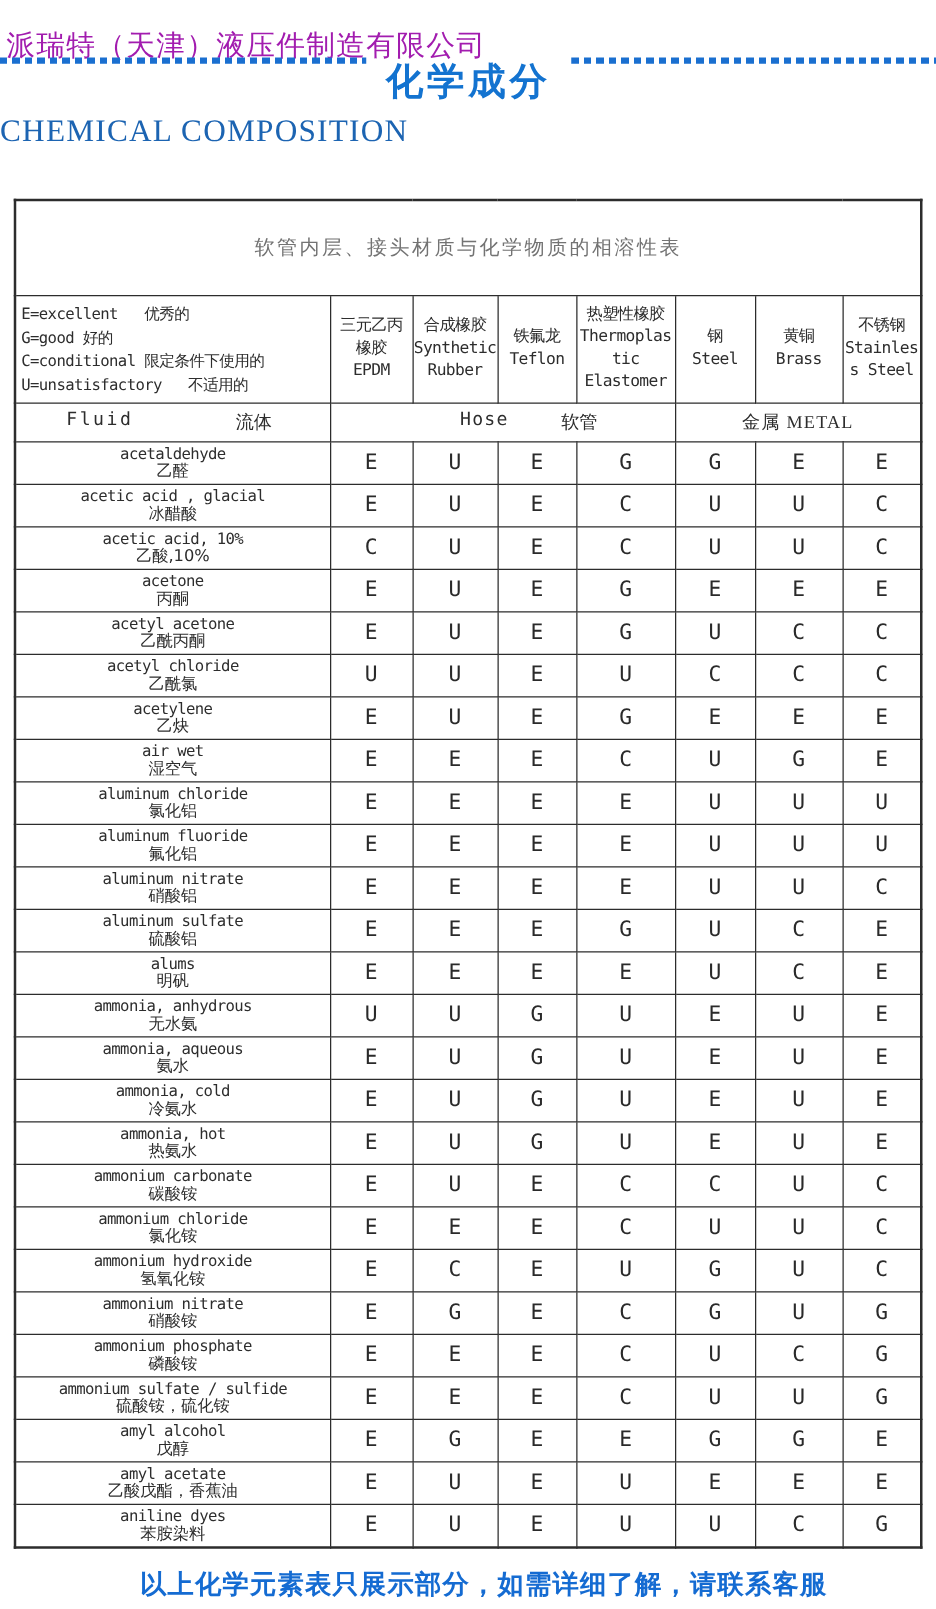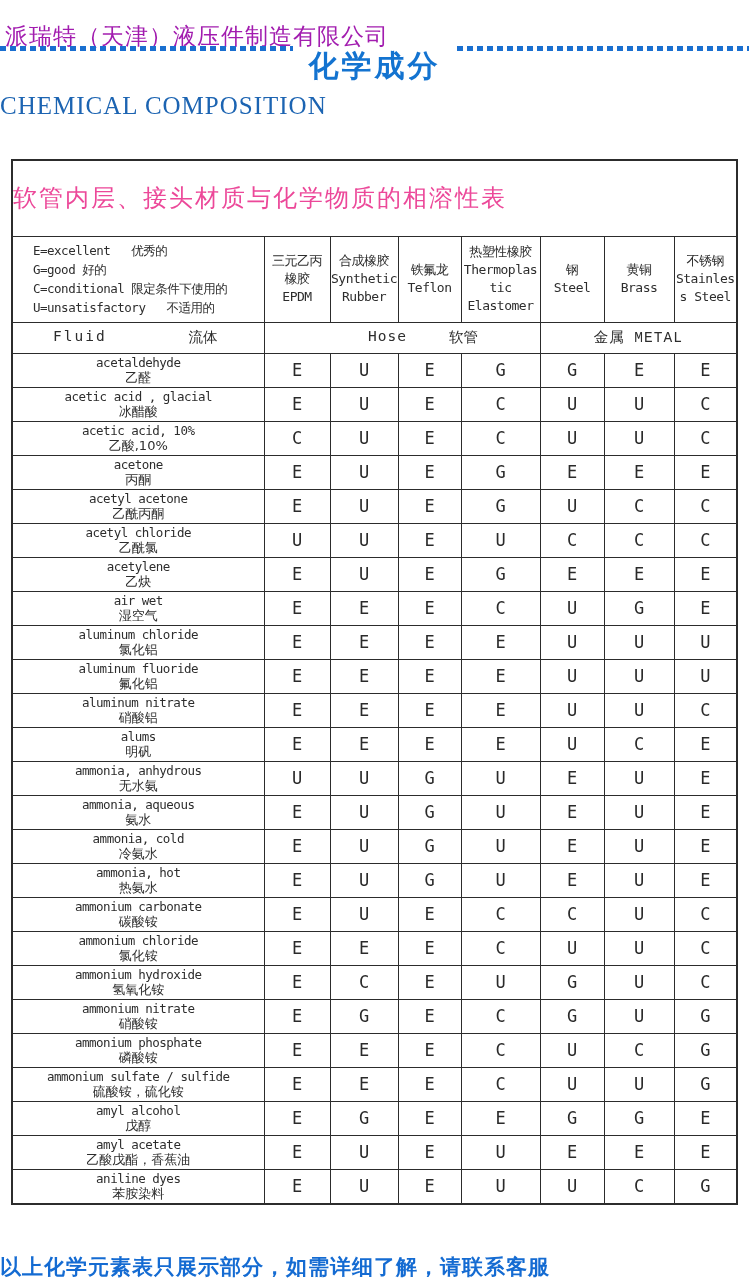--- a/index.html
+++ b/index.html
@@ -73,11 +73,11 @@
 
   tr.t-title td {
     height: 76px;
-    text-align: left;
+    text-align: center;
     vertical-align: middle;
-    font-size: 24px;
+    font-size: 16px;
     letter-spacing: 2px;
-    color: #ec4899;
+    color: #737373;
   }
   tr.t-mat td { height: 86px; vertical-align: middle; }
   td.legend-cell {

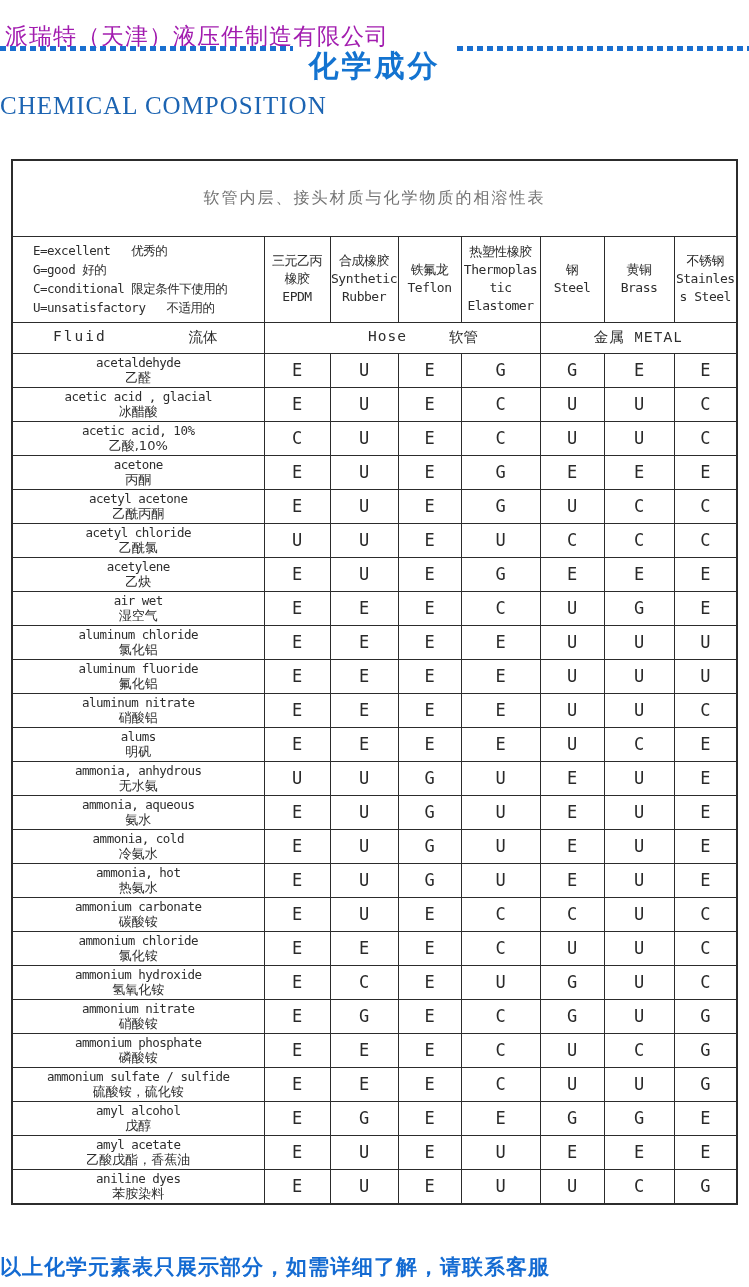--- a/index.html
+++ b/index.html
@@ -81,7 +81,7 @@
   }
   tr.t-mat td { height: 86px; vertical-align: middle; }
   td.legend-cell {
-    padding-left: 20px;
+    padding-left: 4px;
     font-family: "DejaVu Sans Mono", monospace;
     font-size: 12.5px;
     line-height: 19px;

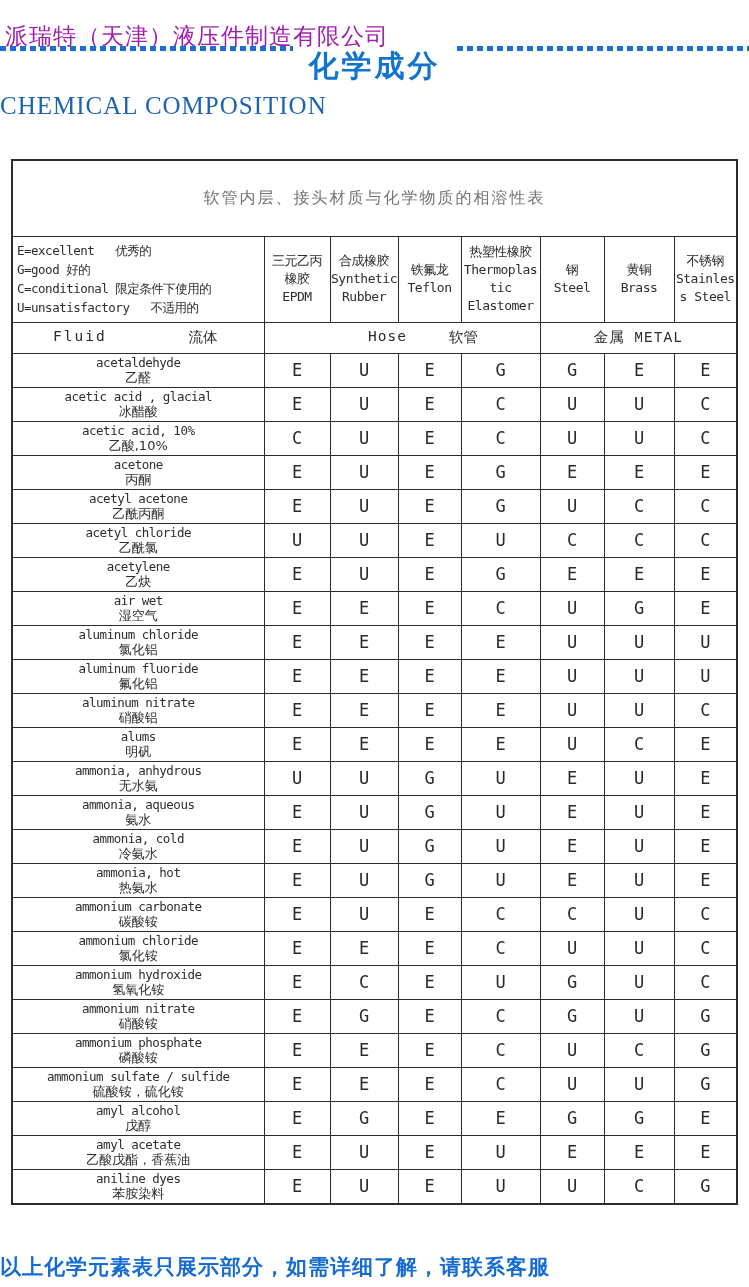--- a/index.html
+++ b/index.html
@@ -102,7 +102,7 @@
   .hose-head { display: flex; justify-content: center; gap: 42px; }
   .hose-head .mono { font-family: "DejaVu Sans Mono", monospace; letter-spacing: 1px; margin-left: 42px; }
   td.metal-head { text-align: center; letter-spacing: 1px; }
-  td.metal-head .mono { font-family: Liberation Mono, monospace; }
+  td.metal-head .mono { font-family: Liberation Serif, serif; }
 
   tbody.rows tr { height: 33.5px; }
   td.fluid-cell { text-align: center; vertical-align: middle; padding: 1px 0; }

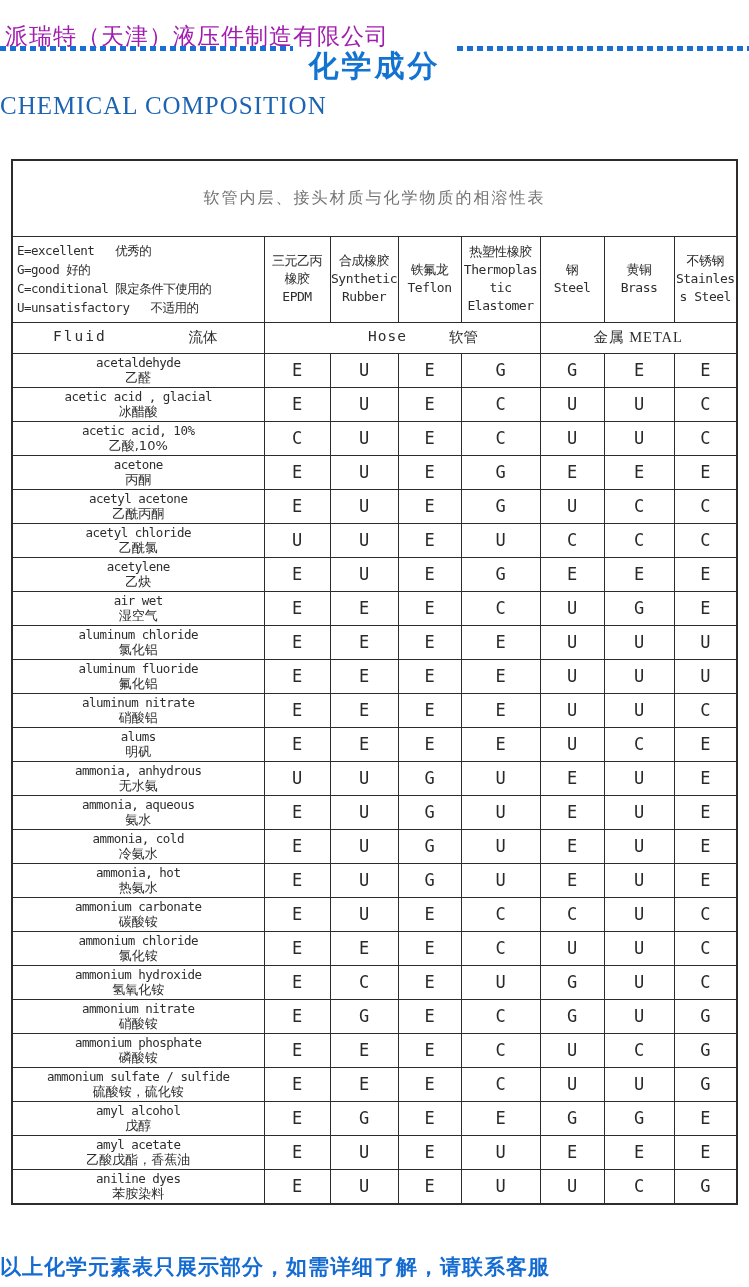--- a/index.html
+++ b/index.html
@@ -349,6 +349,19 @@
   </tr>
         <tr>
     <td class="fluid-cell">
+      <div class="en">aluminum sulfate</div>
+      <div class="cn">硫酸铝</div>
+    </td>
+    <td class="rating">E</td>
+    <td class="rating">E</td>
+    <td class="rating">E</td>
+    <td class="rating">G</td>
+    <td class="rating">U</td>
+    <td class="rating">C</td>
+    <td class="rating">E</td>
+  </tr>
+        <tr>
+    <td class="fluid-cell">
       <div class="en">alums</div>
       <div class="cn">明矾</div>
     </td>

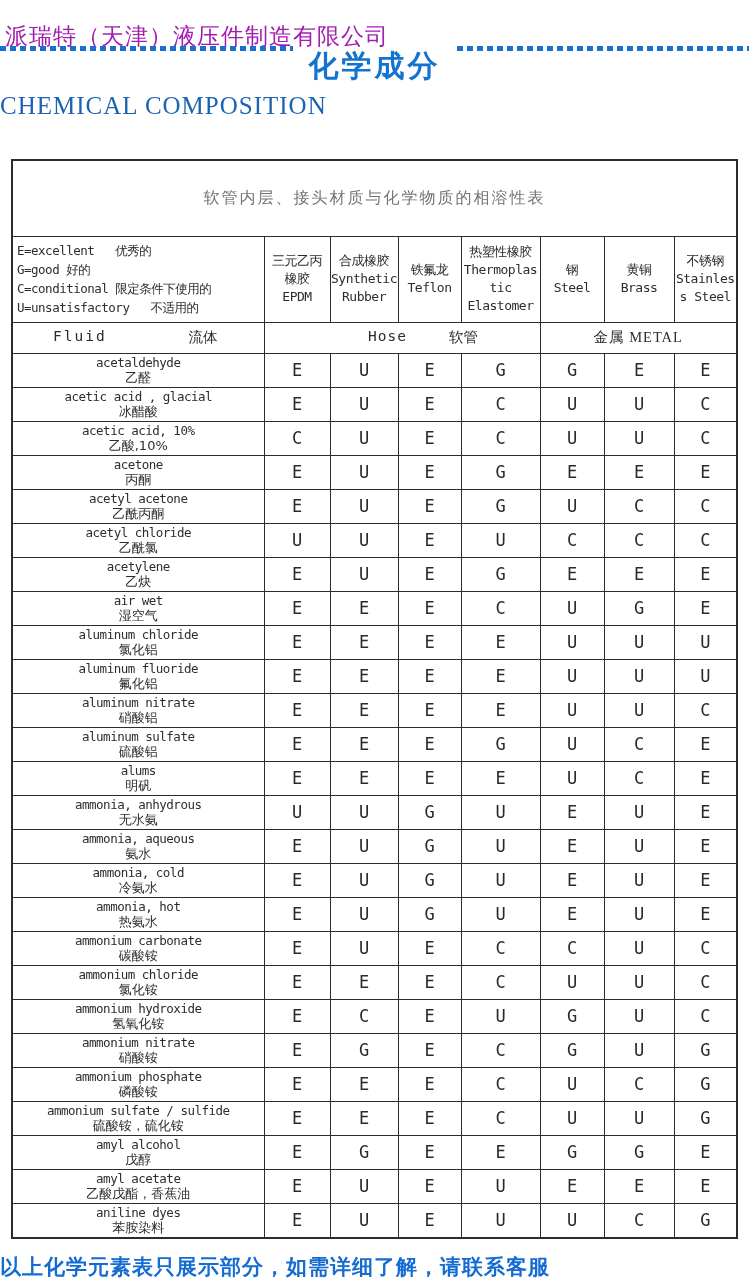--- a/index.html
+++ b/index.html
@@ -128,10 +128,12 @@
     top: 1253px;
     left: 0;
     right: 0;
+    text-align: center;
     font-size: 21px;
     font-weight: bold;
     letter-spacing: 1px;
     color: #146bd2;
+    padding-left: 25px;
   }
 </style>
 </head>

